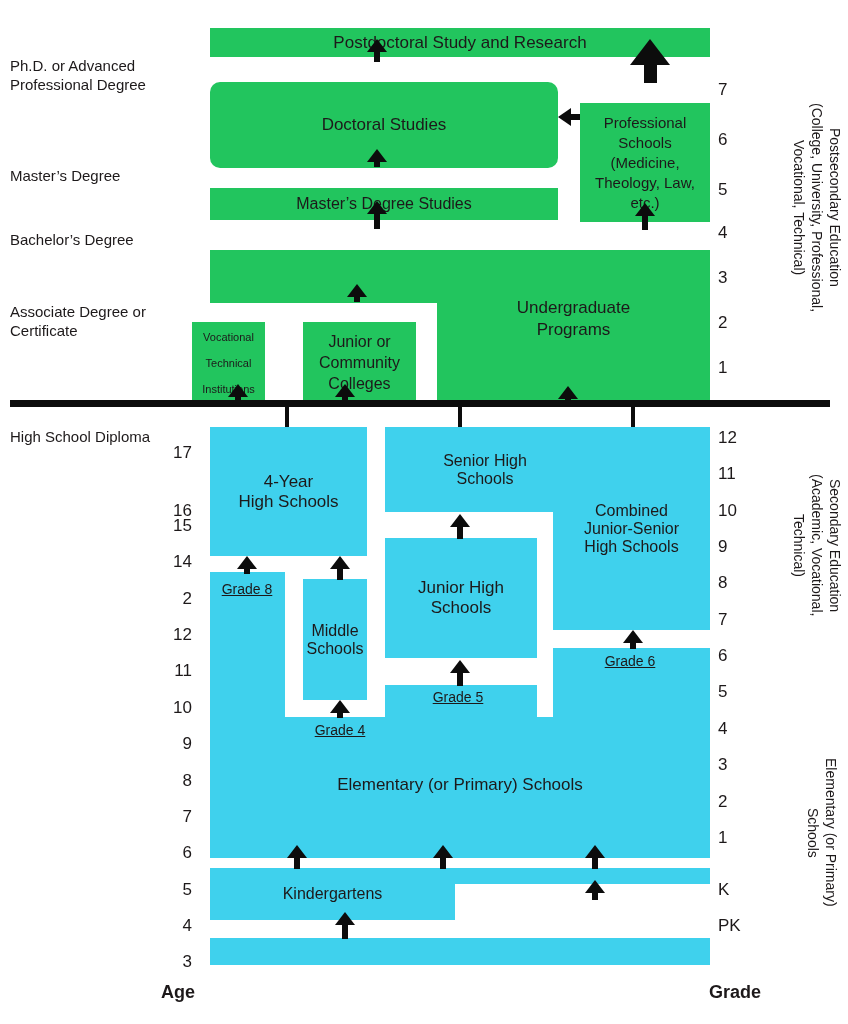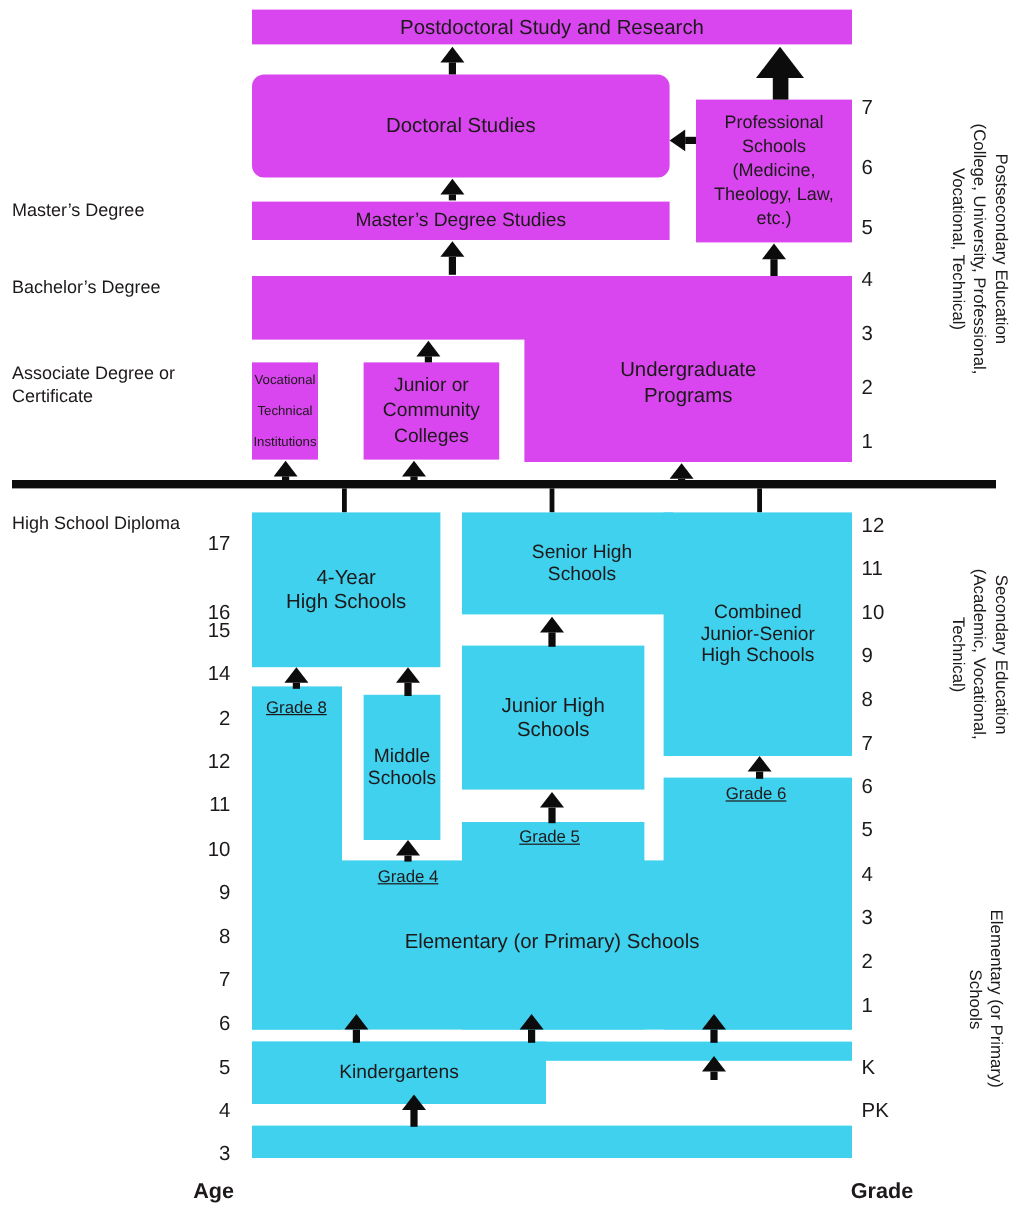--- a/index.html
+++ b/index.html
@@ -7,7 +7,7 @@
          font-family:"Liberation Sans",sans-serif;color:#1d191a;}
   .box{position:absolute;display:flex;align-items:center;justify-content:center;
        text-align:center;white-space:pre-line;}
-  .green{background:#d946ef;}
+  .green{background:#22c55e;margin-top:20px;}
   .cyan{background:#3fd1ed;}
   .rect{position:absolute;background:#3fd1ed;}
   .lbl{position:absolute;white-space:pre-line;font-size:15px;line-height:19px;}

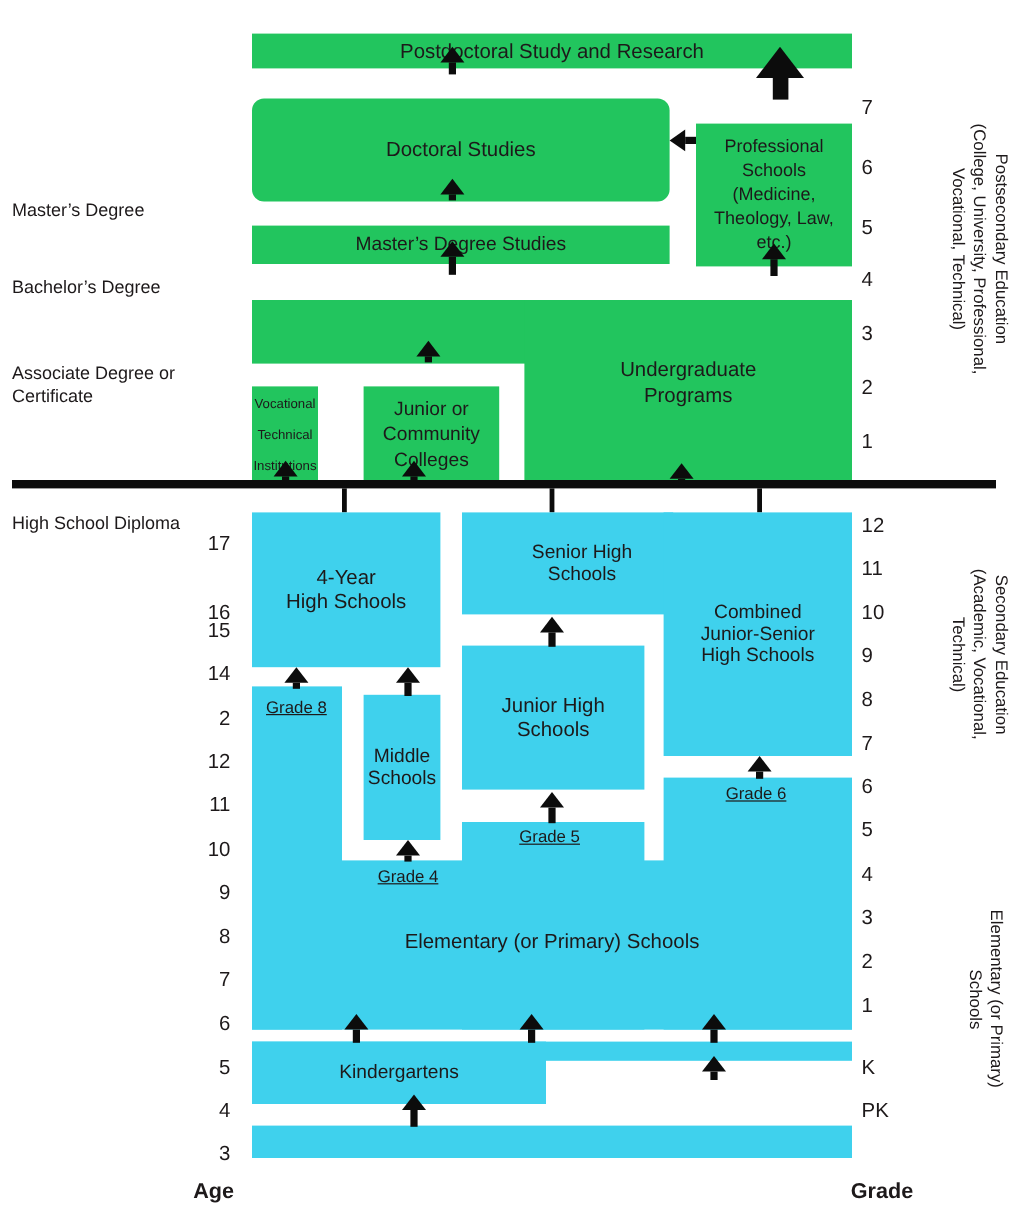--- a/index.html
+++ b/index.html
@@ -173,6 +173,8 @@
       <i class="stem"></i>
     </div>
 
+  <div class="lbl" style="left:10px;top:56px;width:180px;">Ph.D. or Advanced
+Professional Degree</div>
   <div class="lbl" style="left:10px;top:166px;width:180px;">Master’s Degree</div>
   <div class="lbl" style="left:10px;top:230px;width:180px;">Bachelor’s Degree</div>
   <div class="lbl" style="left:10px;top:302px;width:180px;">Associate Degree or

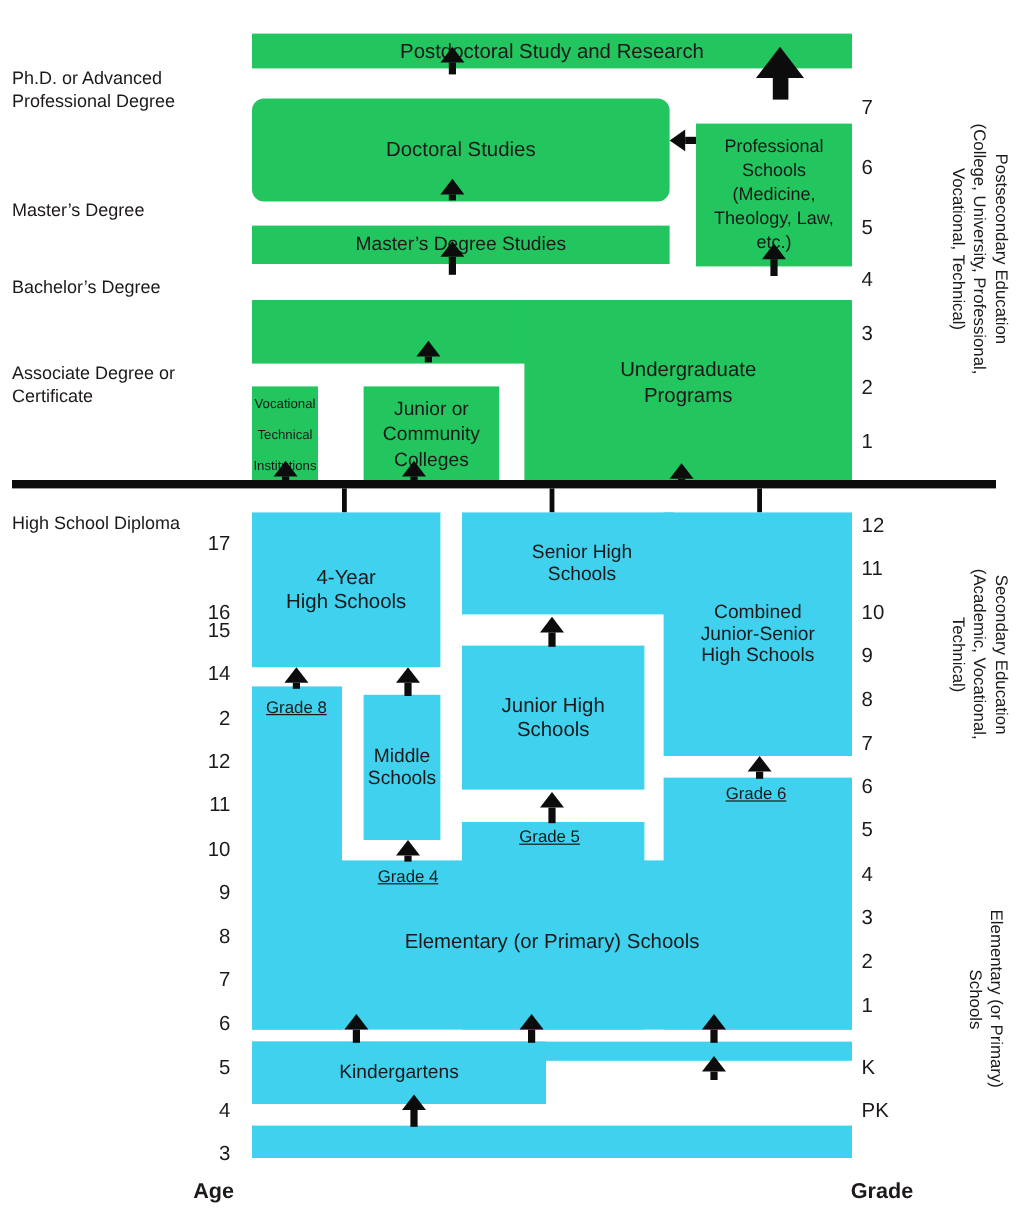--- a/index.html
+++ b/index.html
@@ -48,7 +48,7 @@
   <div class="green" style="position:absolute;left:437px;top:230px;width:273px;height:155px;"></div>
   <div class="box" style="left:437px;top:296px;width:273px;height:46px;font-size:17px;line-height:22px;">Undergraduate
 Programs</div>
-  <div class="box green" style="left:210px;top:302px;width:55px;height:81px;font-size:11px;line-height:26px;">Vocational
+  <div class="box green" style="left:192px;top:302px;width:73px;height:81px;font-size:11px;line-height:26px;">Vocational
 Technical
 Institutions</div>
   <div class="box green" style="left:303px;top:302px;width:113px;height:81px;font-size:16px;line-height:21px;">Junior or

